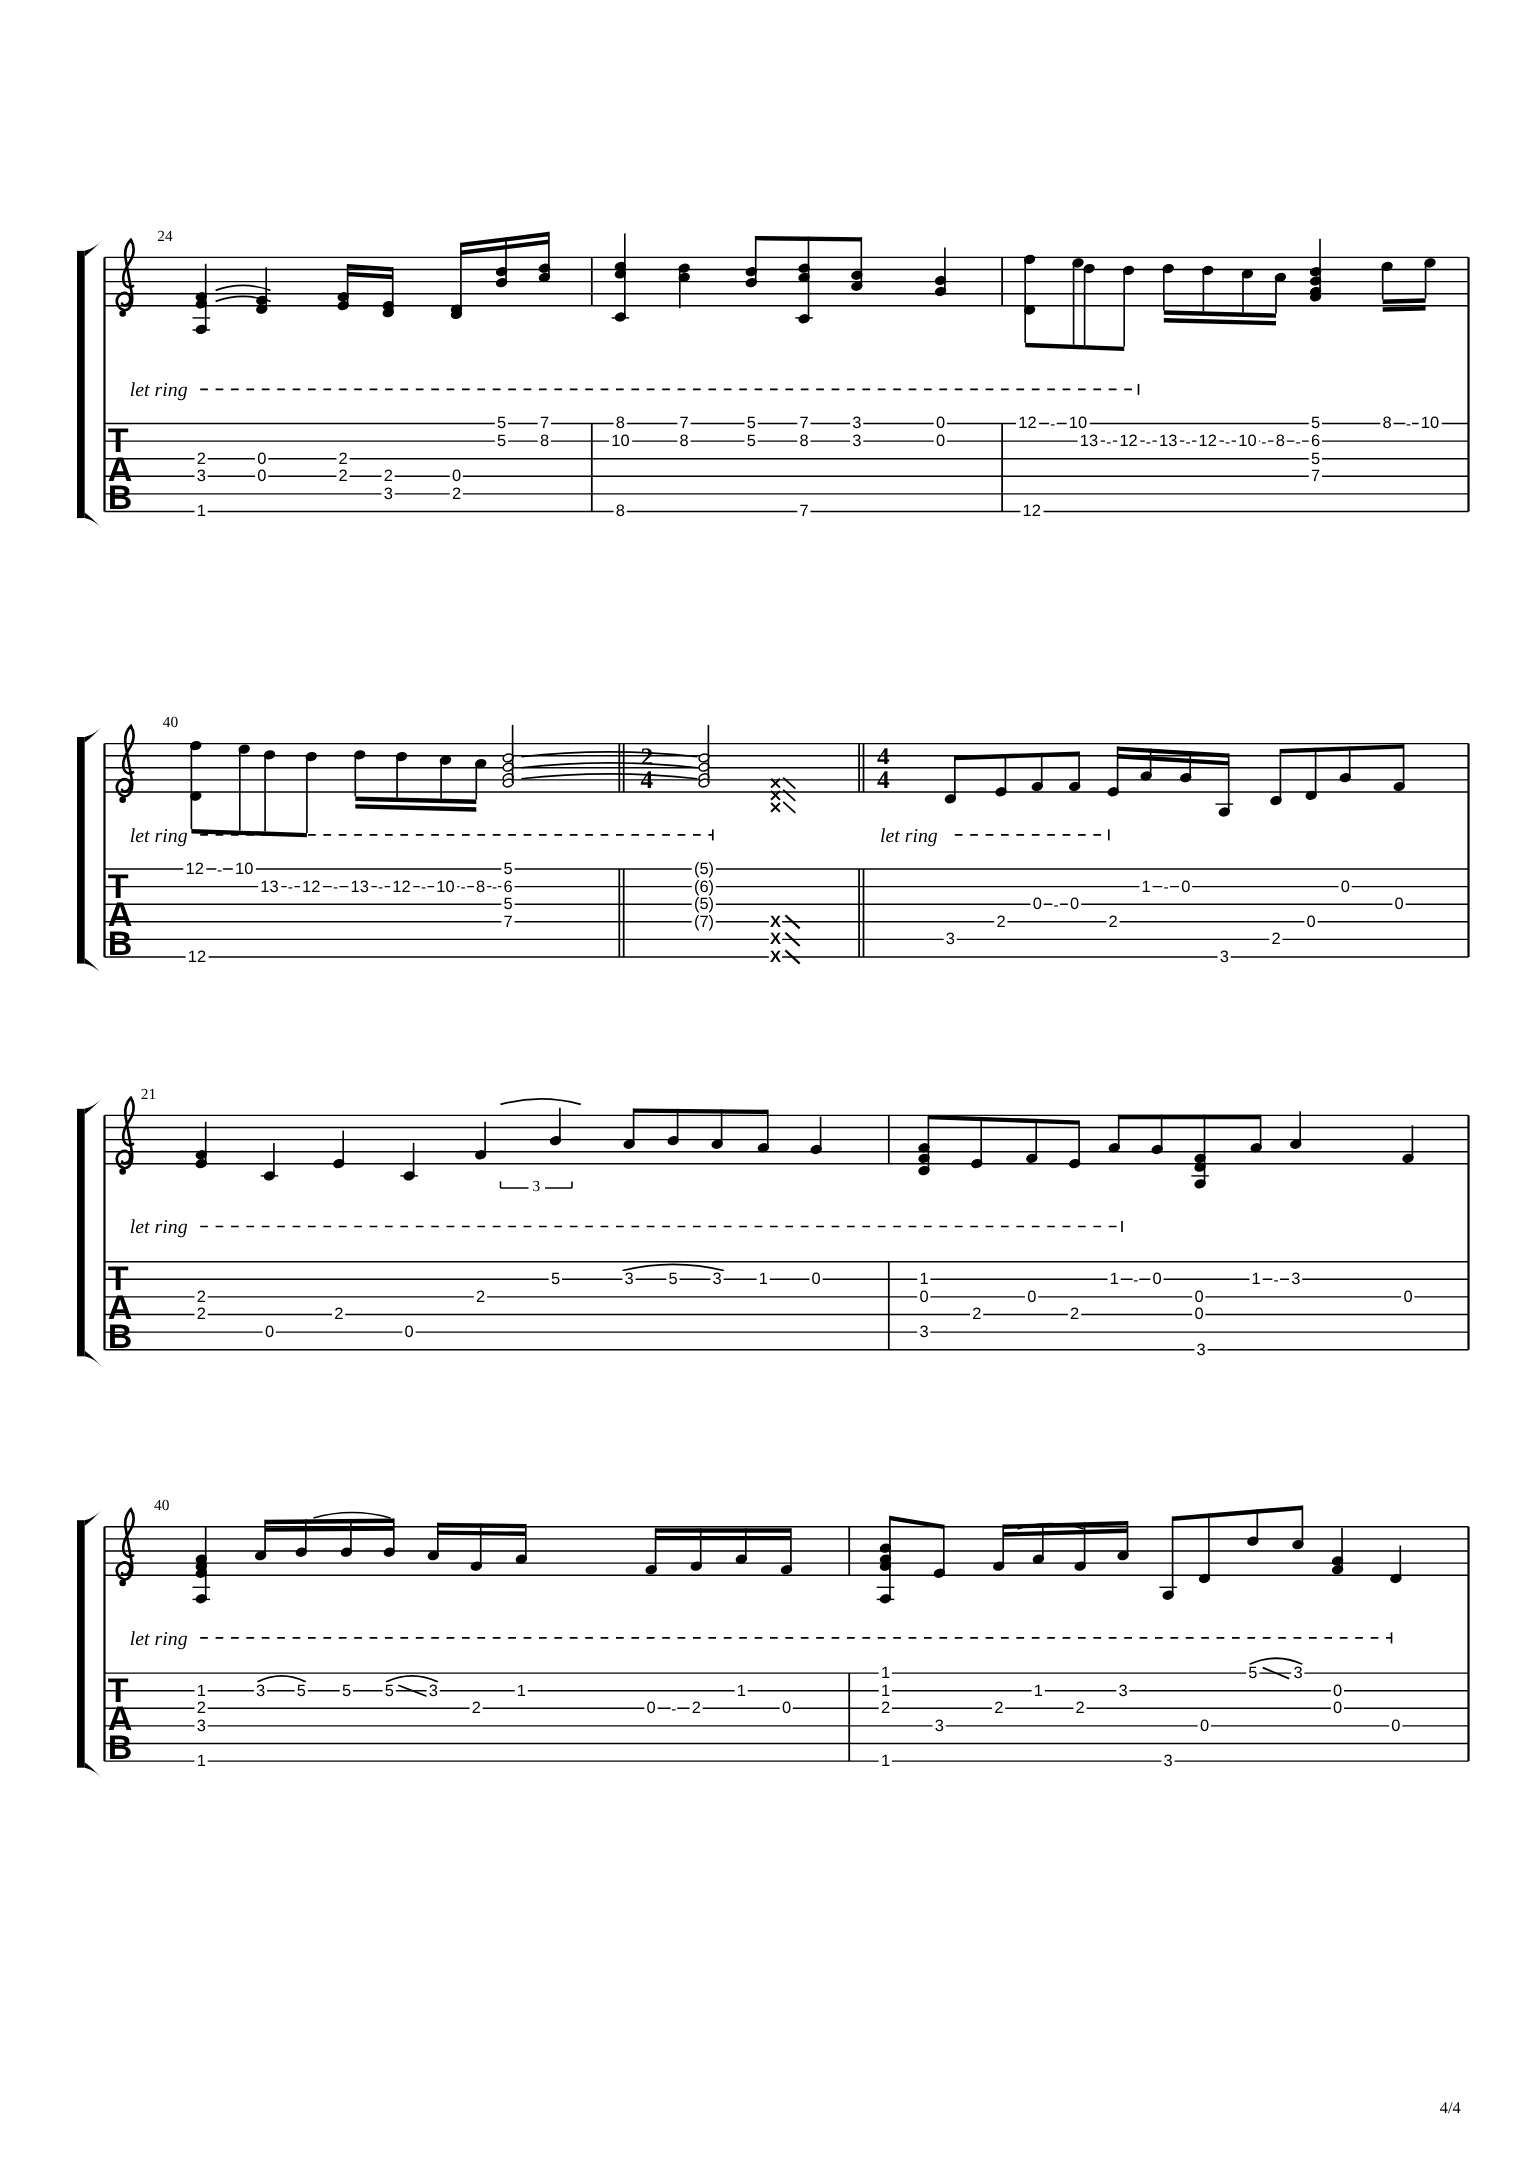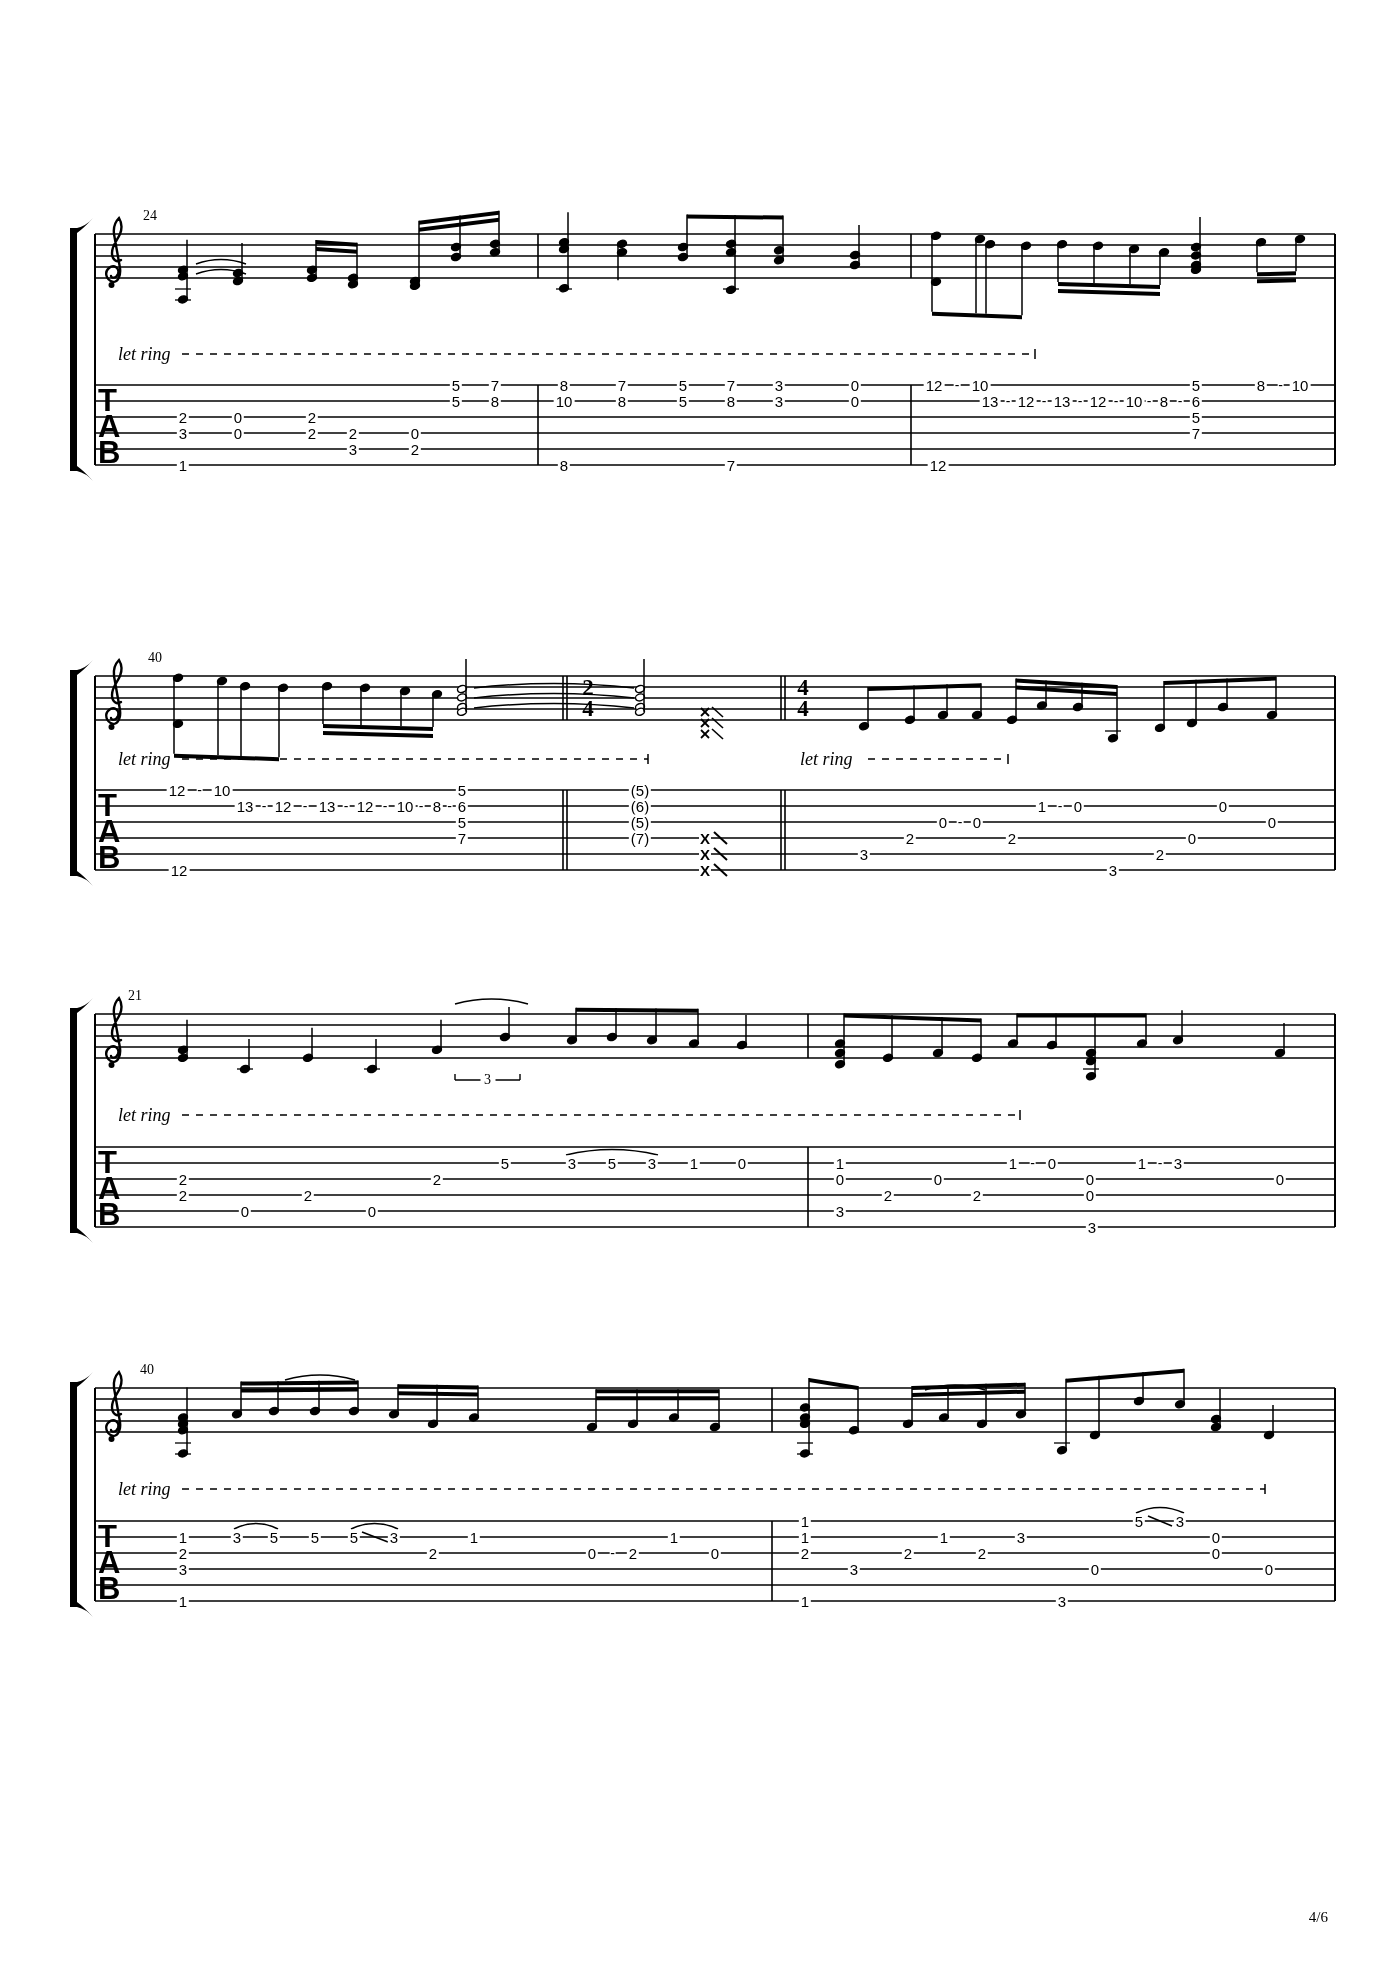--- a/index.html
+++ b/index.html
@@ -616,7 +616,7 @@
       <span class="ov fret" style="left: 1216px; top: 1553px;">0</span>
       <span class="ov fret" style="left: 1269px; top: 1569px;">0</span>
     </div>
-  <div class="pagenum">4/6</div>
+  <div class="pagenum">4/4</div>
 </div>
 
 </body></html>

